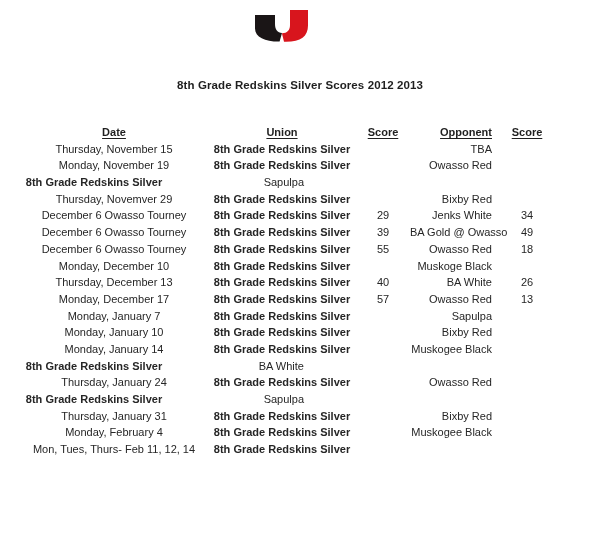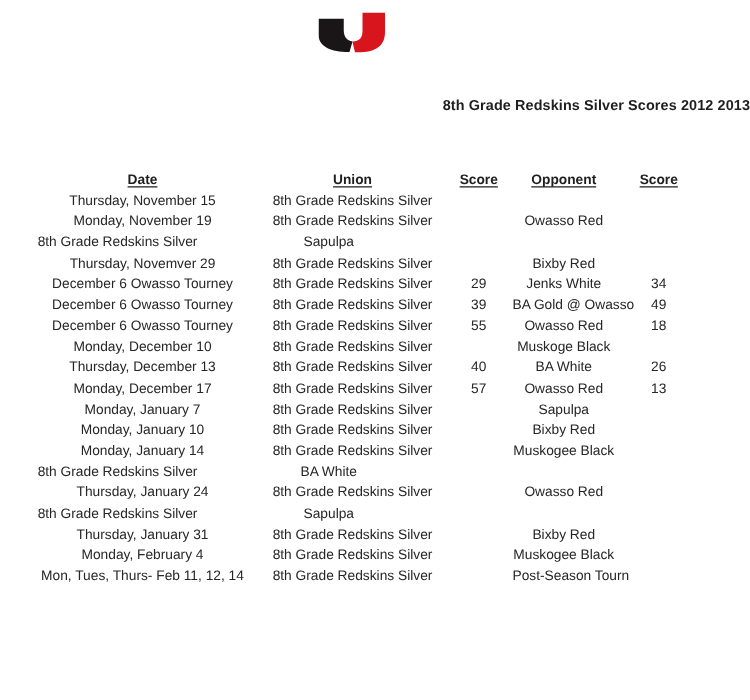--- a/index.html
+++ b/index.html
@@ -28,7 +28,7 @@
     top: 79px;
     left: 0;
     width: 600px;
-    text-align: right;
+    text-align: center;
     font-size: 11.5px;
     font-weight: bold;
     color: #1f1f1f;

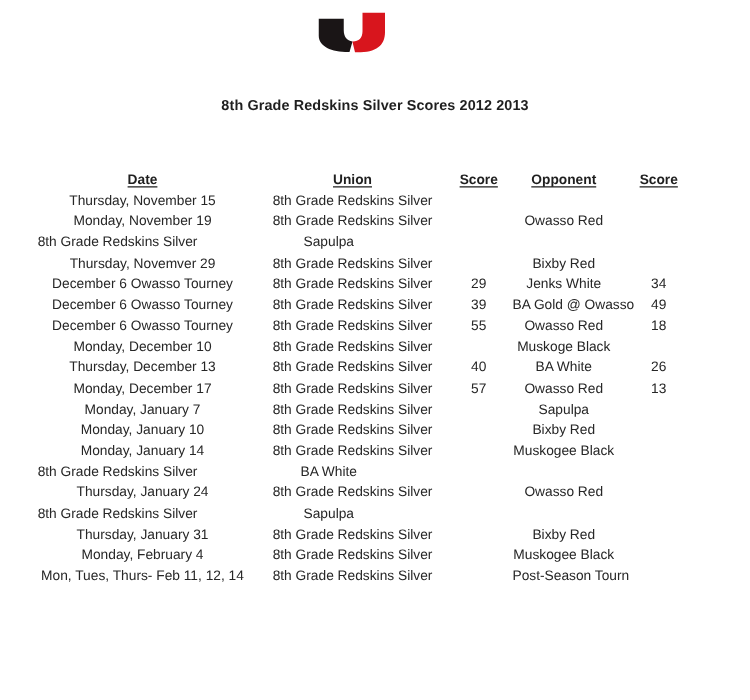--- a/index.html
+++ b/index.html
@@ -36,7 +36,7 @@
   }
   .table {
     position: absolute;
-    top: 136px;
+    top: 124px;
     left: 20px;
     width: 542px;
   }

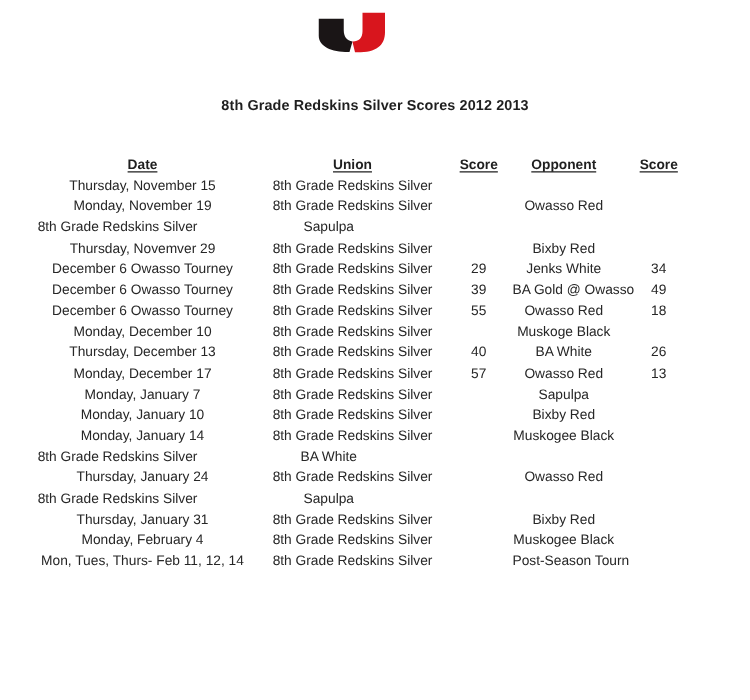--- a/index.html
+++ b/index.html
@@ -55,7 +55,7 @@
   .c-date     { width: 188px; }
   .c-union    { width: 148px; }
   .c-score1   { width: 54px; }
-  .c-opponent { width: 82px; }
+  .c-opponent { width: 82px; text-align: right; }
   .c-score2   { width: 70px; }
   .row.header .cell {
     font-weight: bold;

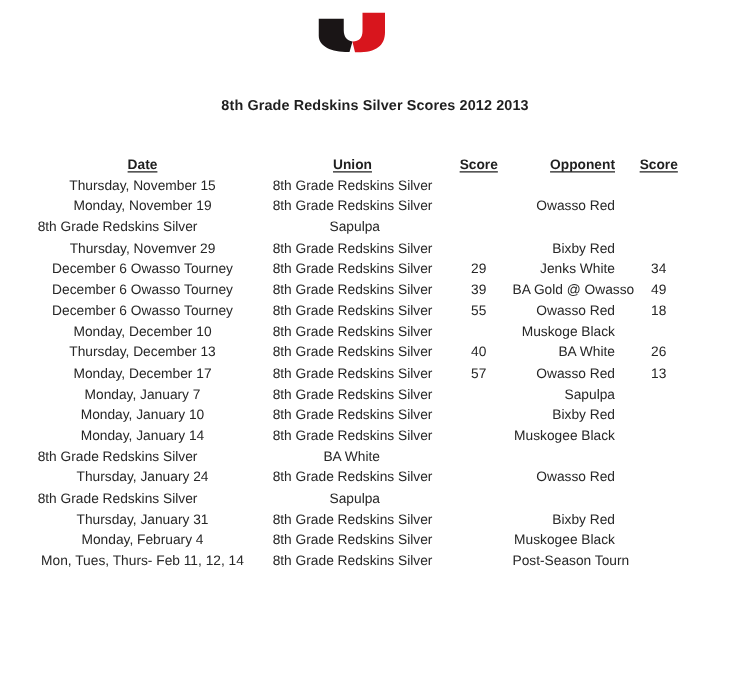--- a/index.html
+++ b/index.html
@@ -53,7 +53,7 @@
     color: #262626;
   }
   .c-date     { width: 188px; }
-  .c-union    { width: 148px; }
+  .c-union    { width: 148px; font-weight: bold; }
   .c-score1   { width: 54px; }
   .c-opponent { width: 82px; text-align: right; }
   .c-score2   { width: 70px; }

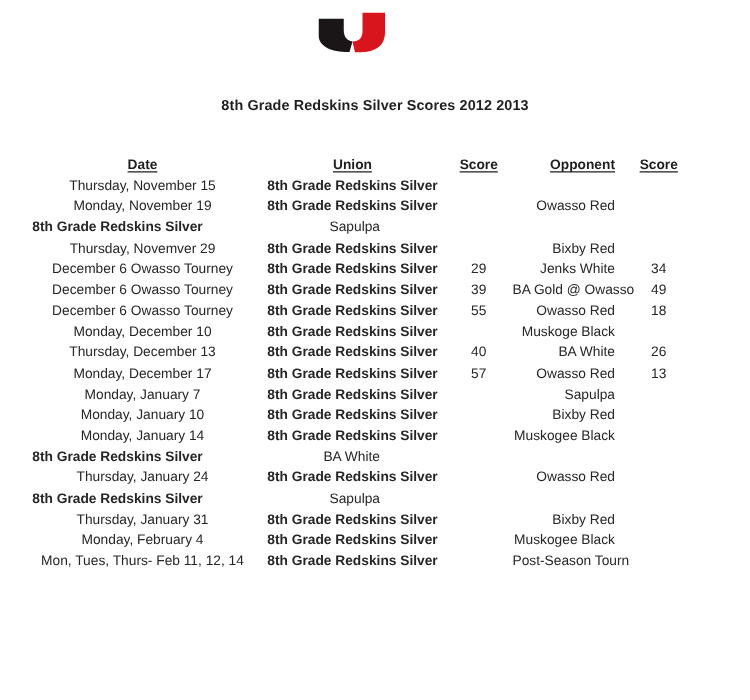--- a/index.html
+++ b/index.html
@@ -89,6 +89,7 @@
         <div class="cell c-date">Thursday, November 15</div>
         <div class="cell c-union">8th Grade Redskins Silver</div>
         <div class="cell c-score1"></div>
+        <div class="cell c-opponent">TBA</div>
         <div class="cell c-score2"></div>
       </div>
       <div class="row">

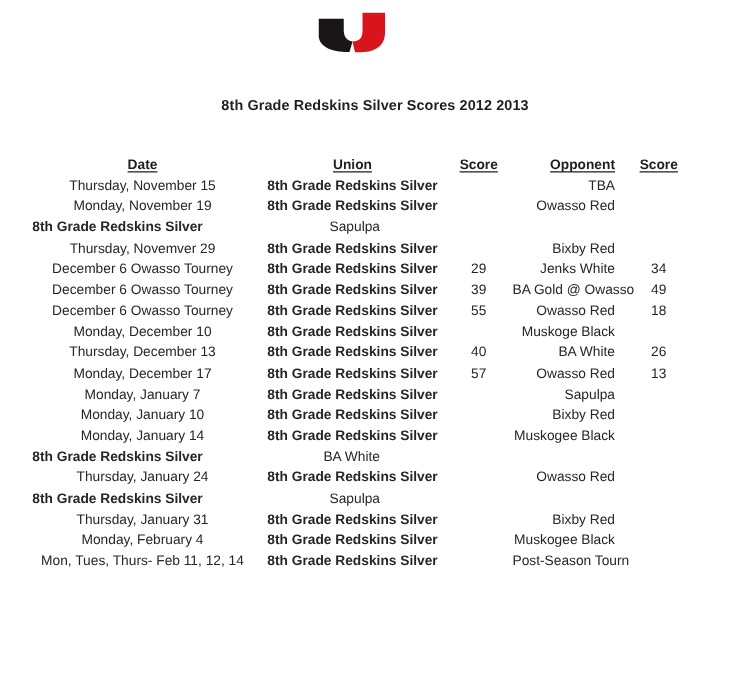--- a/index.html
+++ b/index.html
@@ -212,7 +212,6 @@
         <div class="cell c-date">Mon, Tues, Thurs- Feb 11, 12, 14</div>
         <div class="cell c-union">8th Grade Redskins Silver</div>
         <div class="cell c-score1"></div>
-        <div class="cell c-opponent">Post-Season Tourn</div>
         <div class="cell c-score2"></div>
       </div>
     </div>

